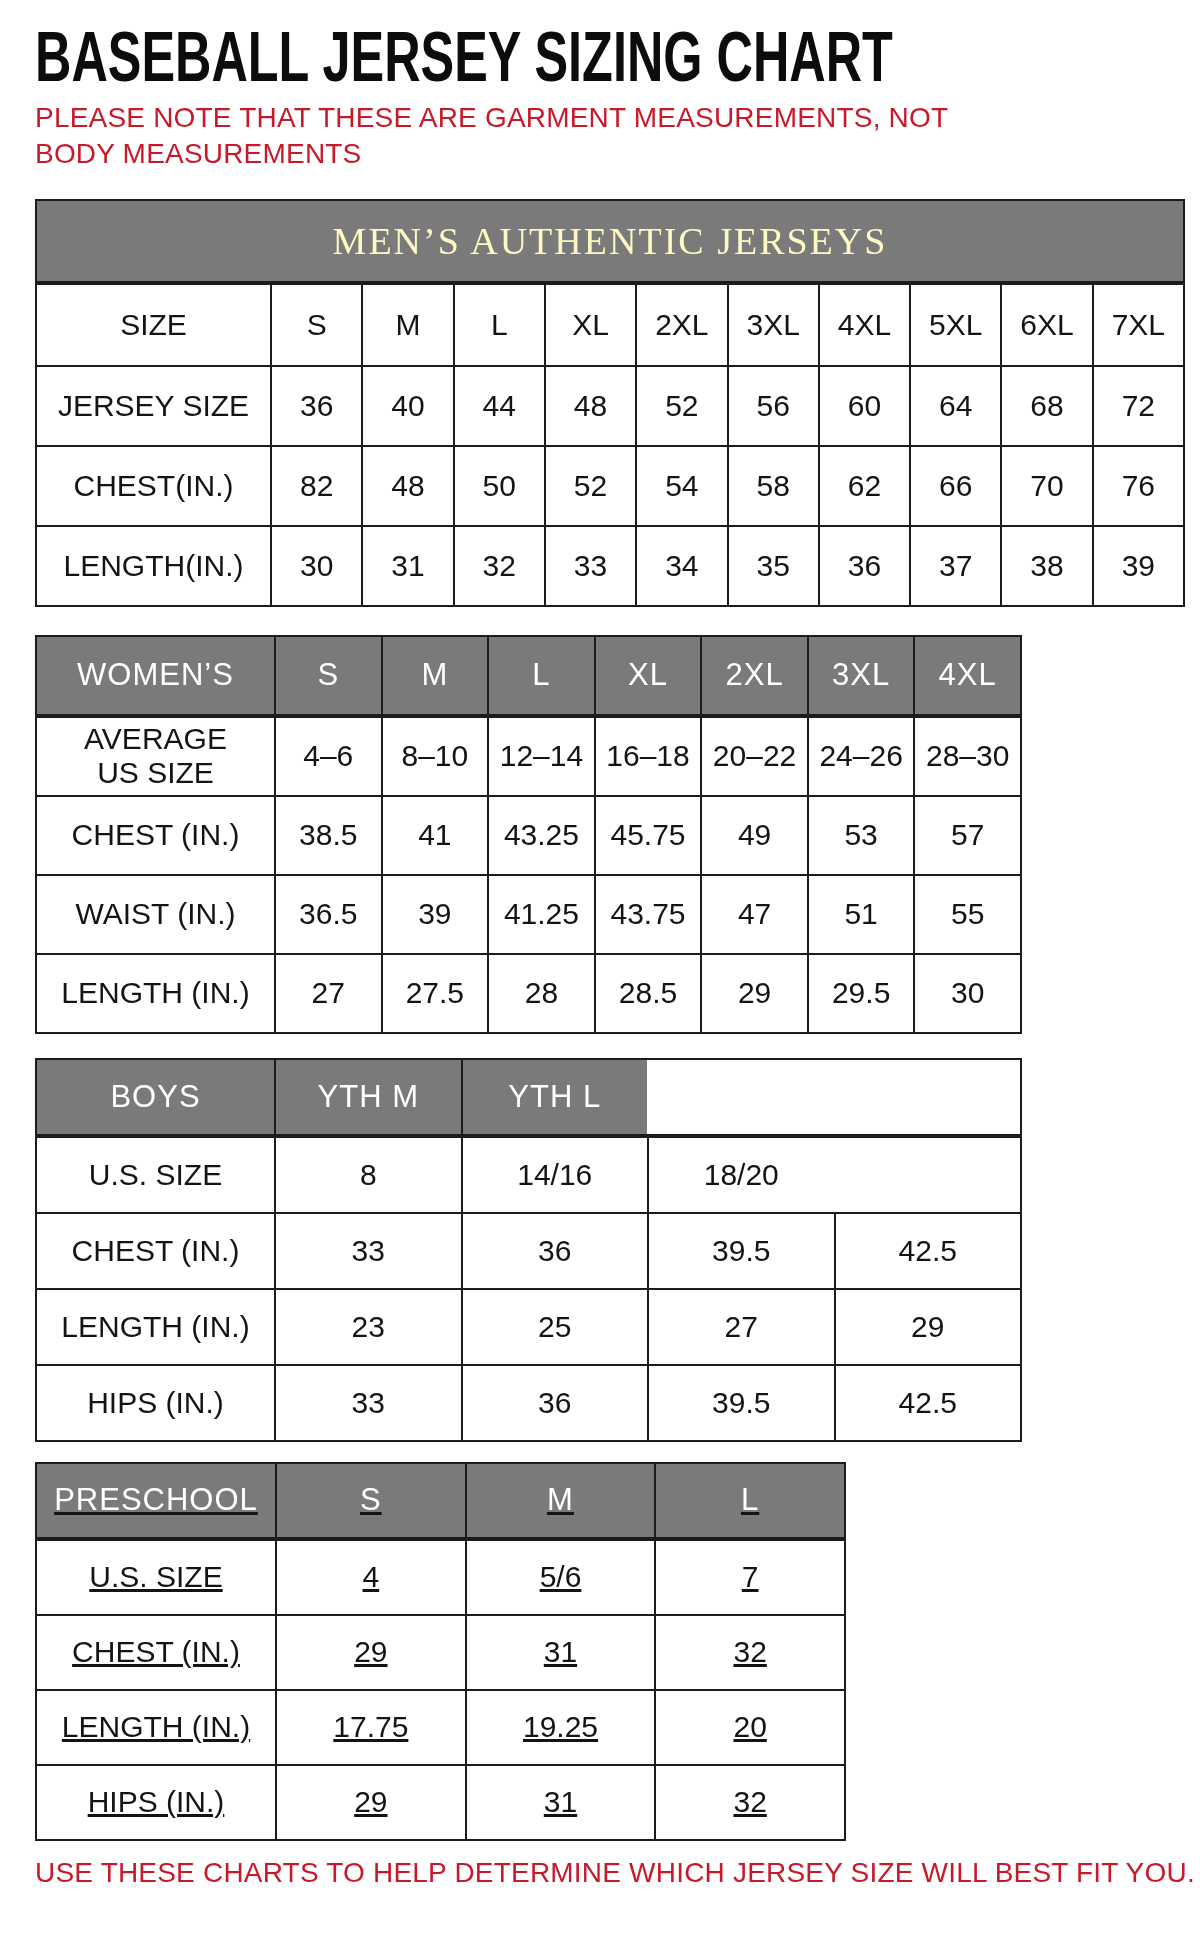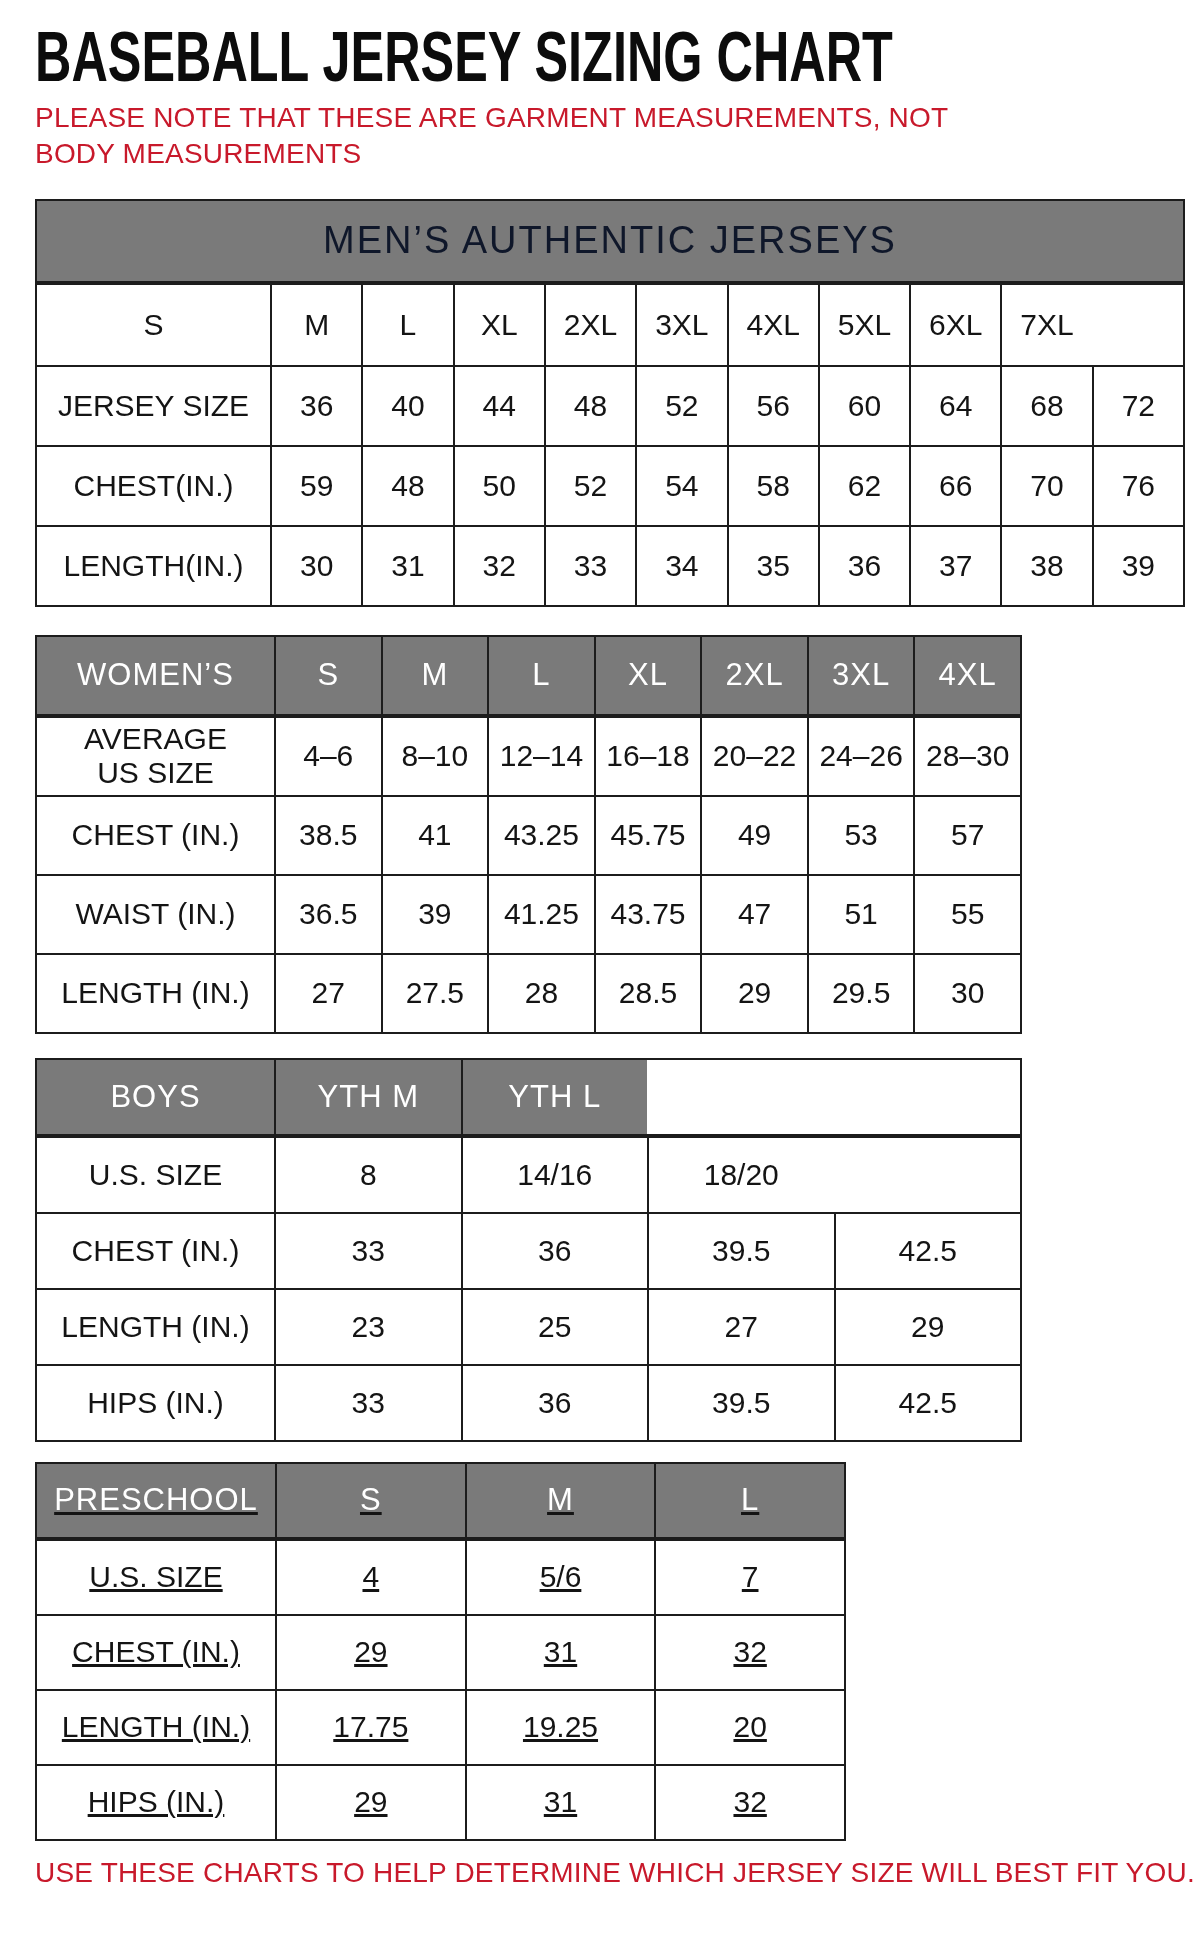--- a/index.html
+++ b/index.html
@@ -53,13 +53,14 @@
   .banner {
     height: 84px;
     background: var(--header-gray);
-    color: #0f172a;
+    color: #fef9c3;
     display: flex;
     align-items: center;
     justify-content: center;
     font-size: 38px;
     letter-spacing: 2px;
     border-bottom: 4px solid var(--table-border);
+    font-family: Liberation Serif, serif;
   }
   .row { display: grid; }
   .row + .row { border-top: 2px solid var(--table-border); }

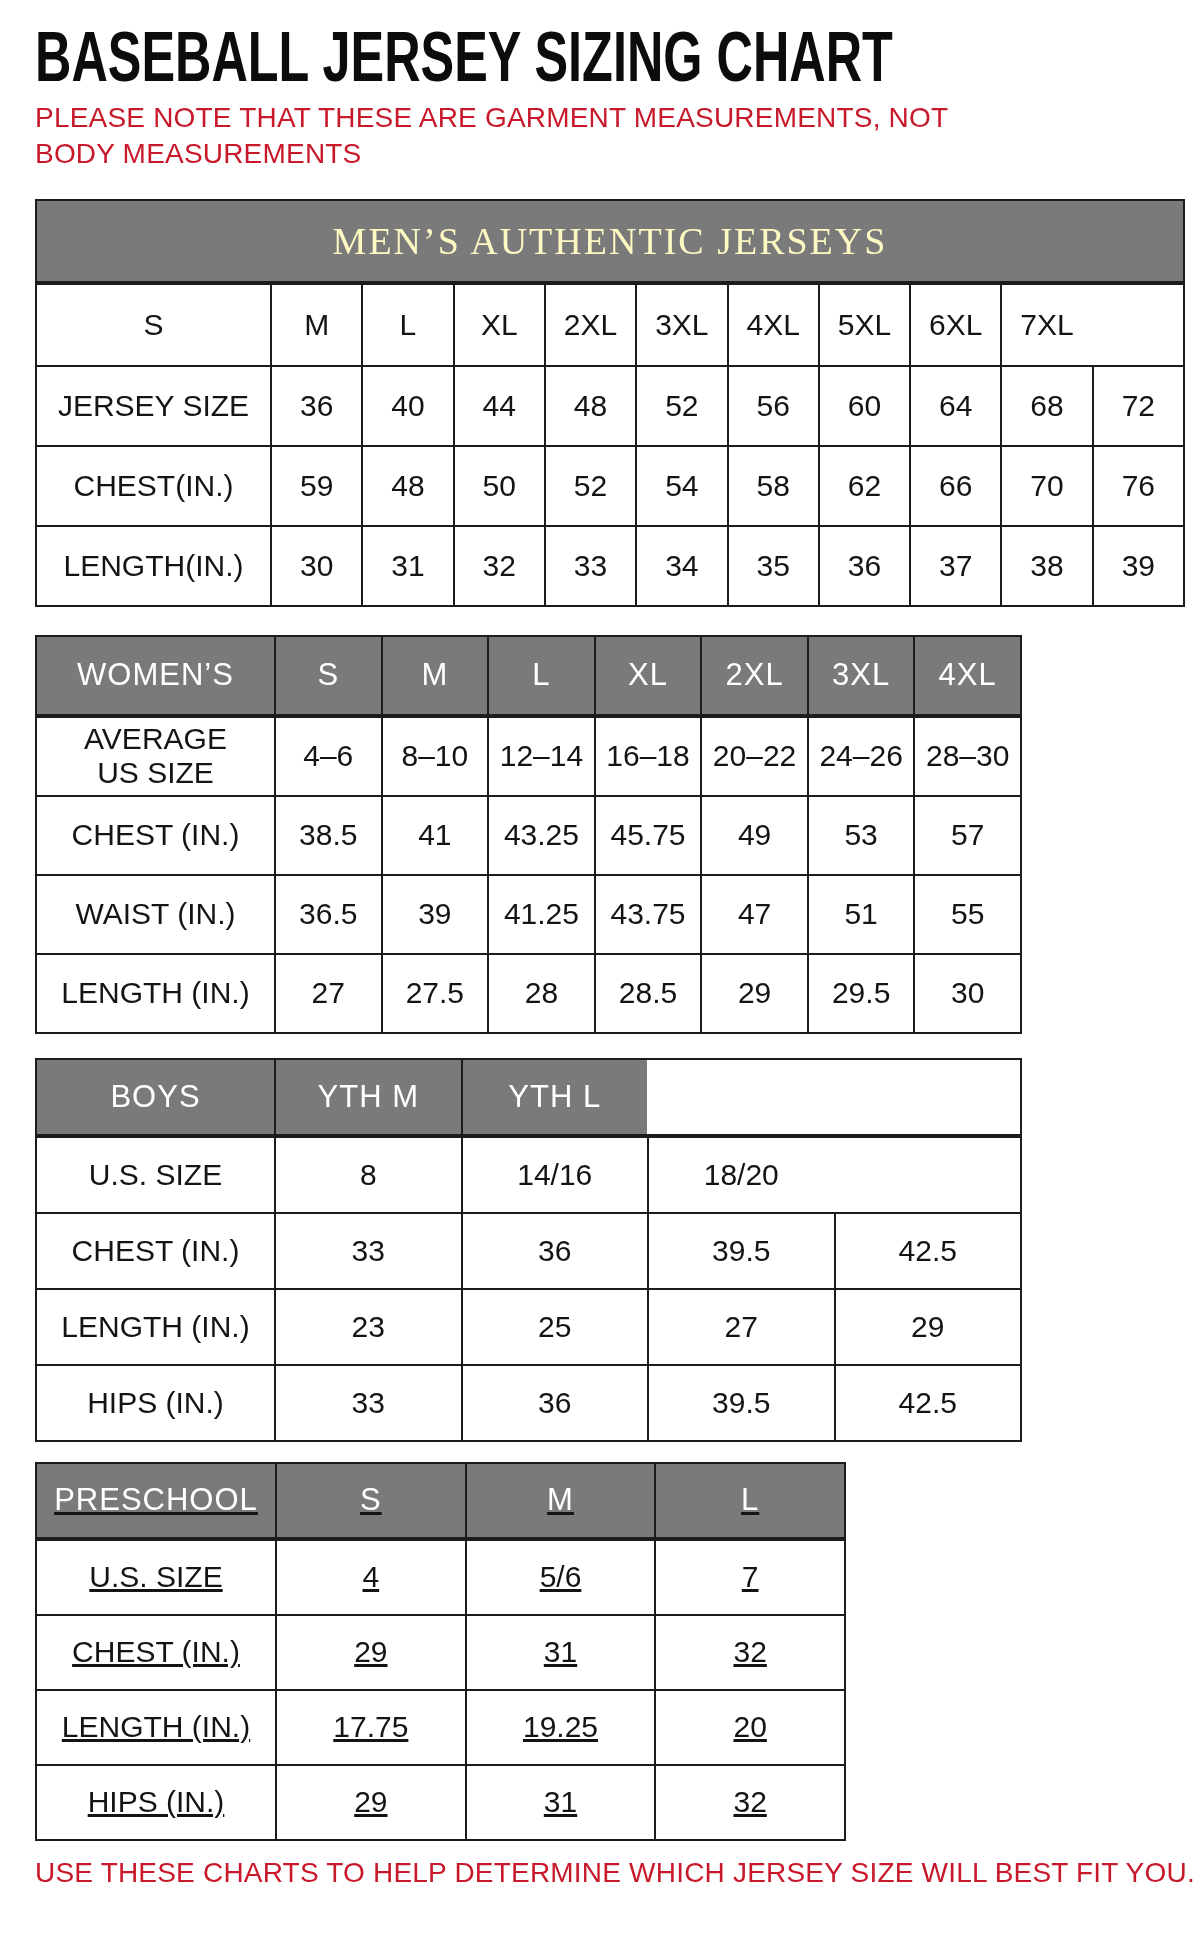--- a/index.html
+++ b/index.html
@@ -101,6 +101,7 @@
       <section class="sizing-table table--mens">
         <div class="banner">MEN’S AUTHENTIC JERSEYS</div>
         <div class="row">
+          <div class="cell label-cell">SIZE</div>
           <div class="cell">S</div>
           <div class="cell">M</div>
           <div class="cell">L</div>

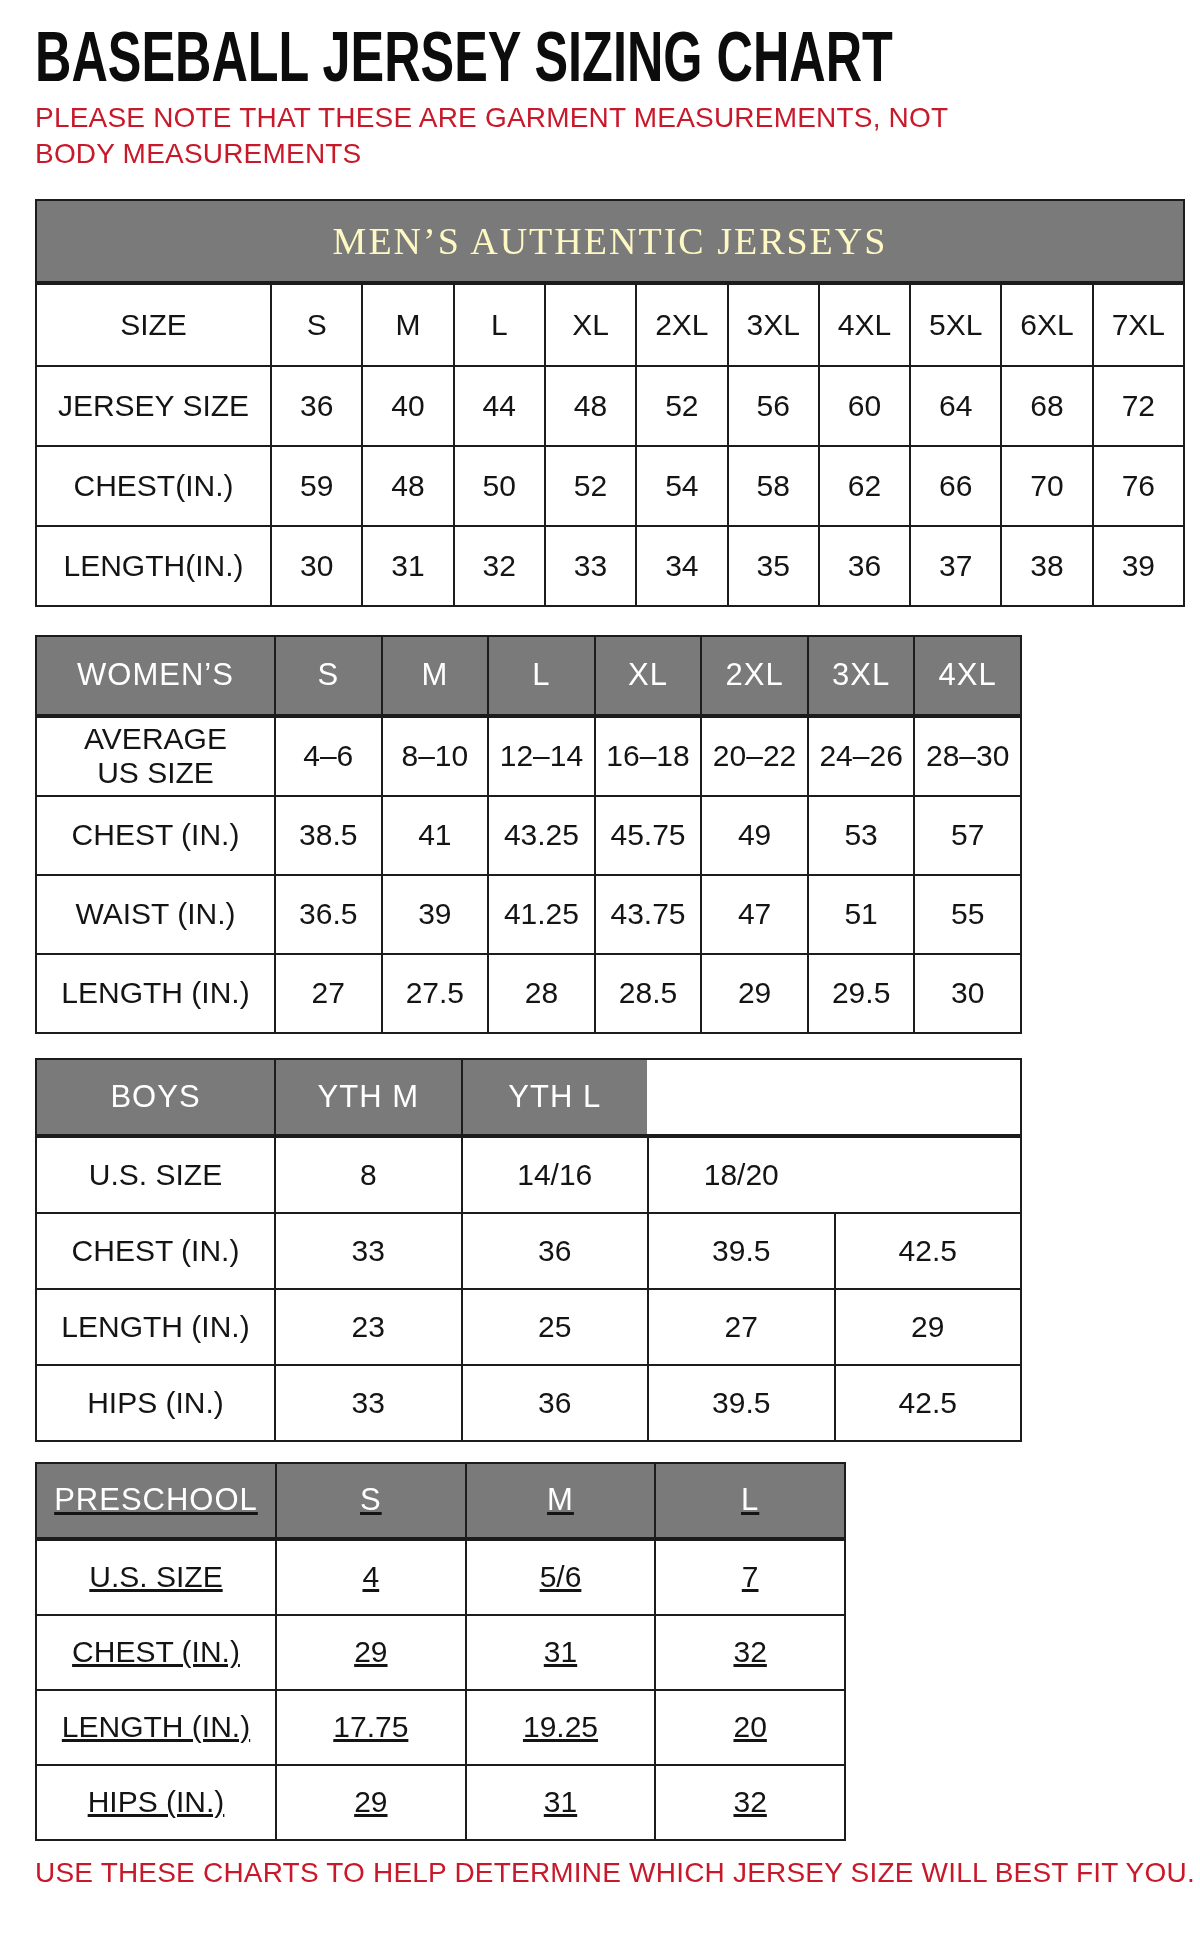--- a/index.html
+++ b/index.html
@@ -128,7 +128,7 @@
         </div>
         <div class="row">
           <div class="cell label-cell">CHEST(IN.)</div>
-          <div class="cell">59</div>
+          <div class="cell">82</div>
           <div class="cell">48</div>
           <div class="cell">50</div>
           <div class="cell">52</div>

